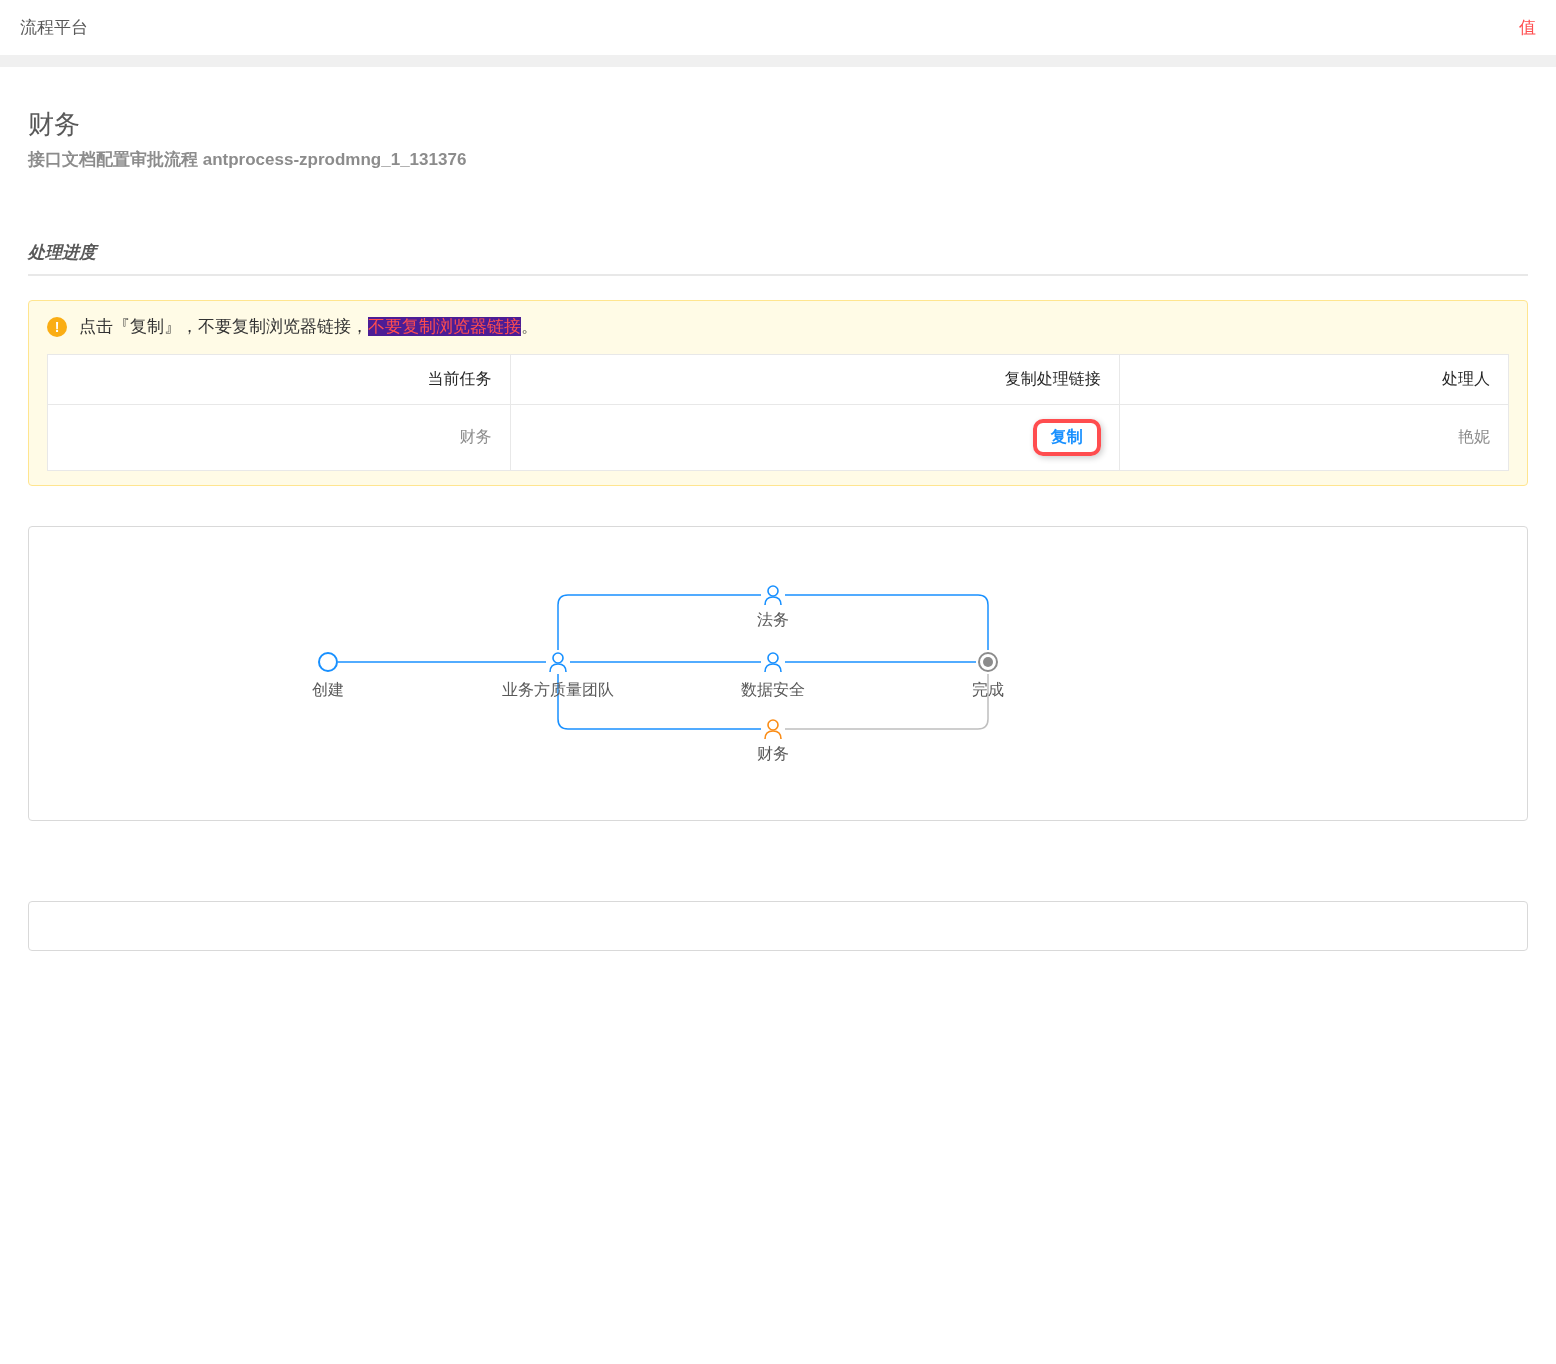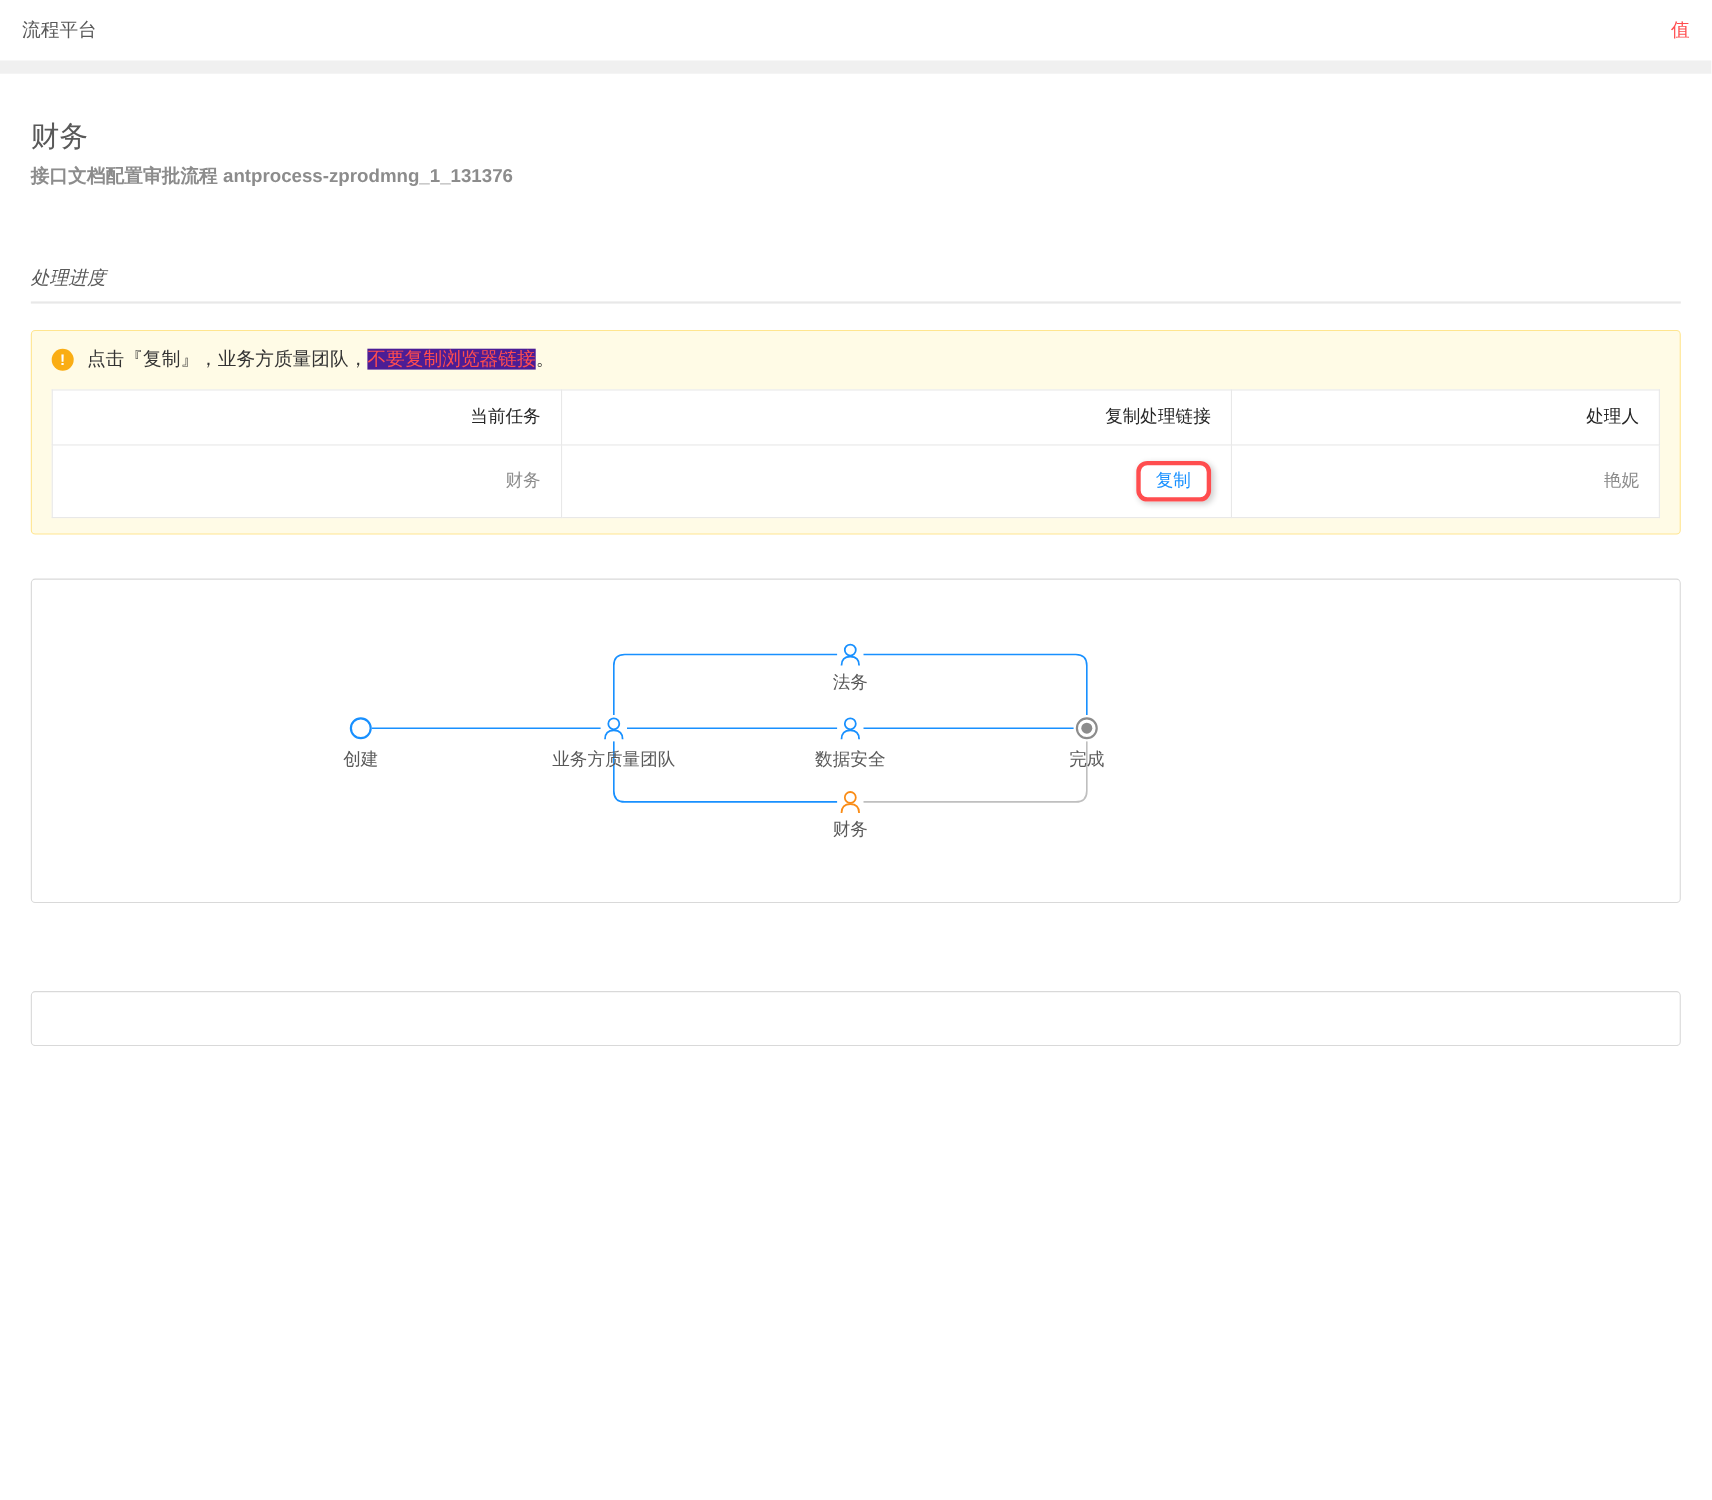--- a/index.html
+++ b/index.html
@@ -37,7 +37,7 @@
   font-size: 17px;
   color: #595959;
   font-style: italic;
-  font-weight: 400;
+  font-weight: 700;
   padding-bottom: 10px;
   margin-bottom: 24px;
   border-bottom: 2px solid #e8e8e8;

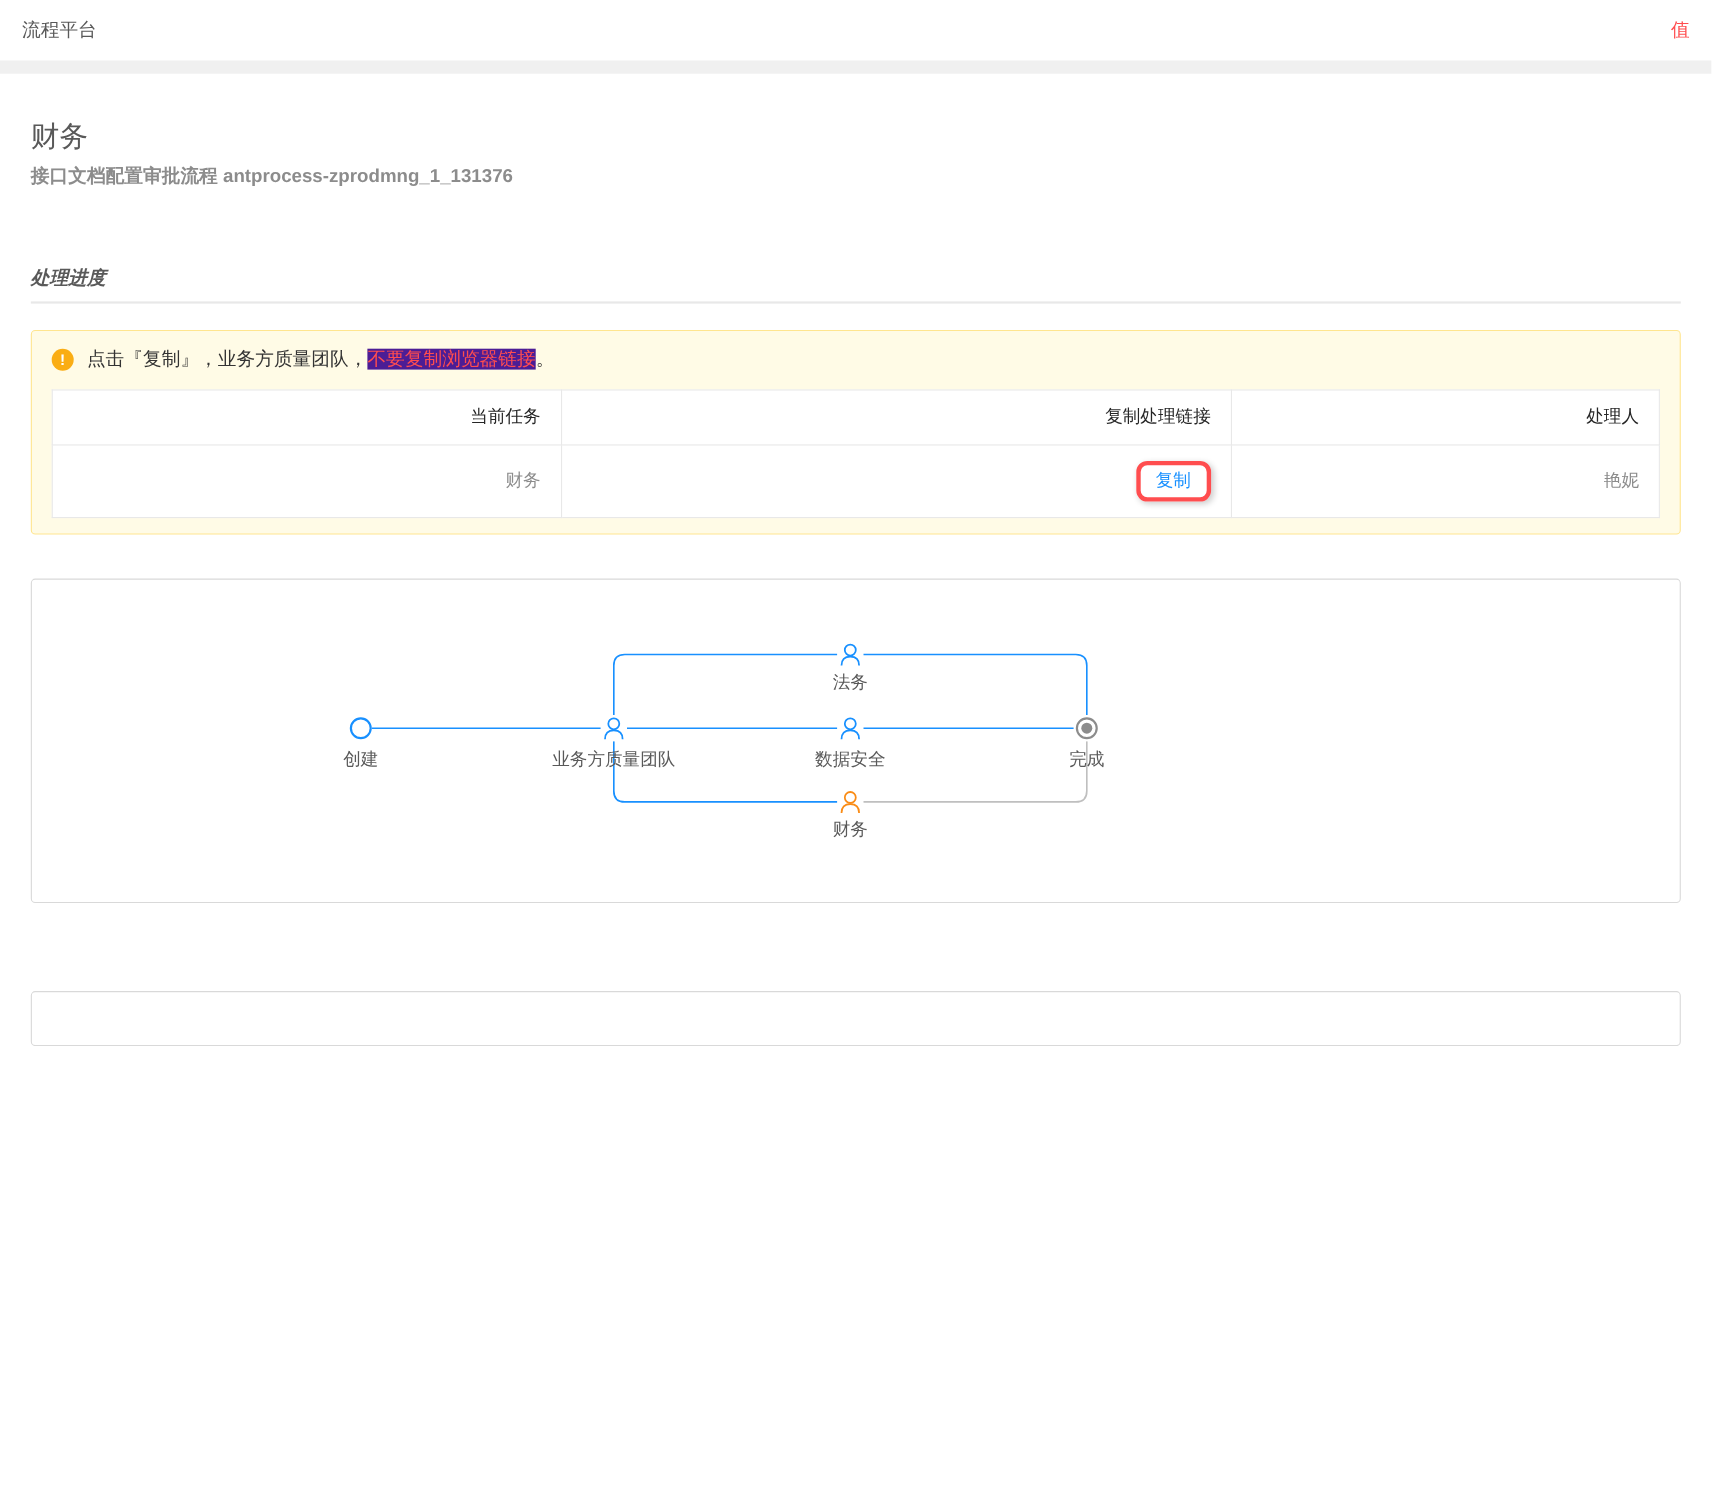--- a/index.html
+++ b/index.html
@@ -137,7 +137,7 @@
     <div class="alert-msg">
       <span class="alert-icon">!</span>
       <span>
-        <span>点击『复制』，业务方质量团队，</span><span class="hl">不要复制浏览器链接</span><span>。</span>
+        <span>点击『复制』，不要复制浏览器链接，</span><span class="hl">不要复制浏览器链接</span><span>。</span>
       </span>
     </div>
 

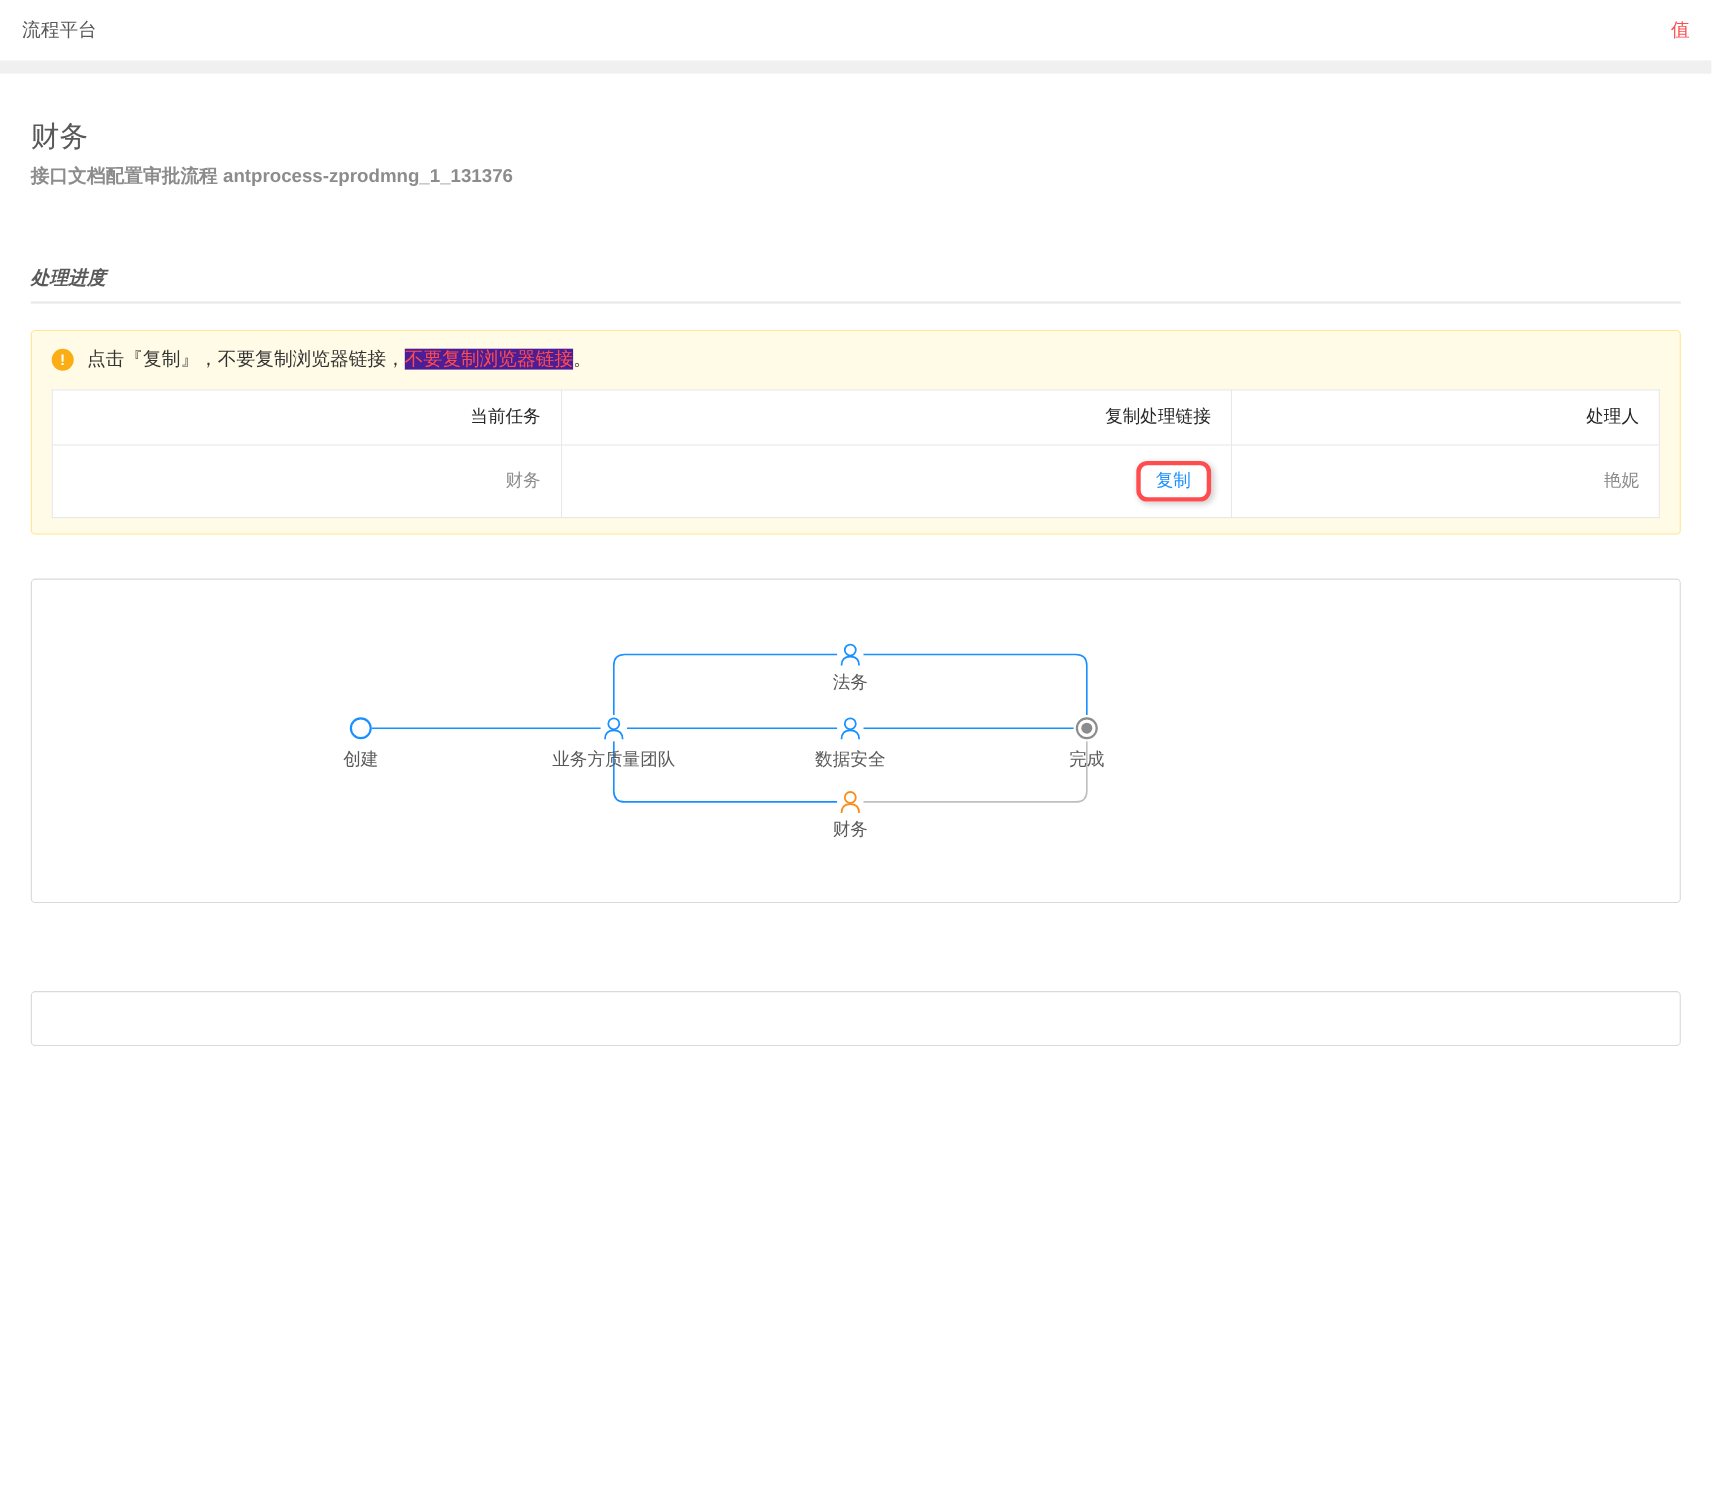--- a/index.html
+++ b/index.html
@@ -83,7 +83,7 @@
 .copy-link {
   color: #1890ff;
   cursor: pointer;
-  font-weight: 400;
+  font-weight: 700;
 }
 .copy-highlight {
   border: 4px solid #ff4d4f;

